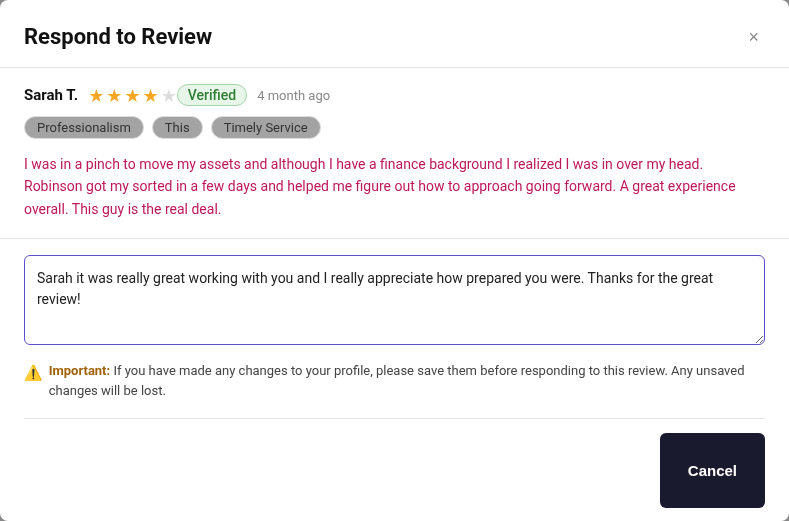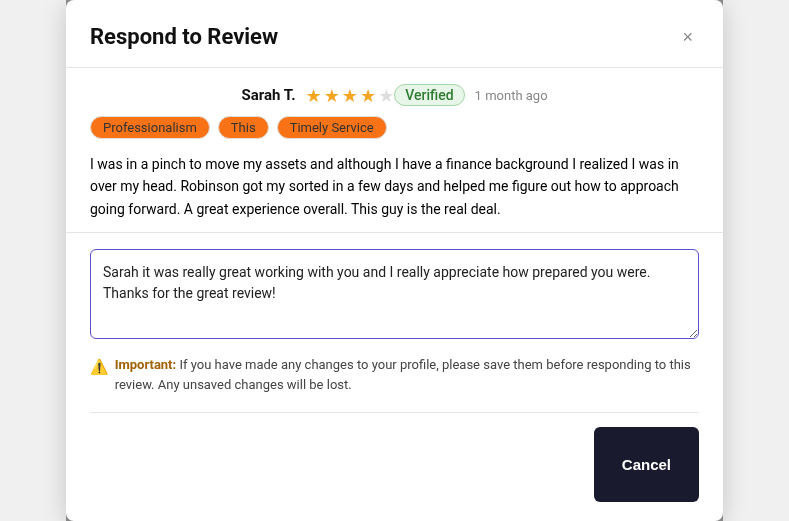--- a/index.html
+++ b/index.html
@@ -20,7 +20,7 @@
     }
 
     .modal-overlay {
-      width: 657px;
+      width: 789px;
       height: 521px;
       display: flex;
       align-items: center;

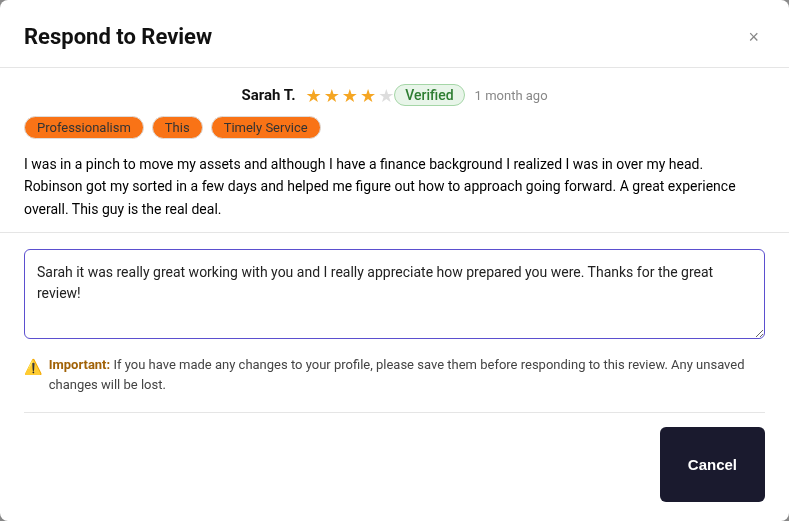--- a/index.html
+++ b/index.html
@@ -73,7 +73,7 @@
     .reviewer-row {
       display: flex;
       align-items: center;
-      justify-content: center;
+      justify-content: flex-start;
       margin-bottom: 10px;
     }
 

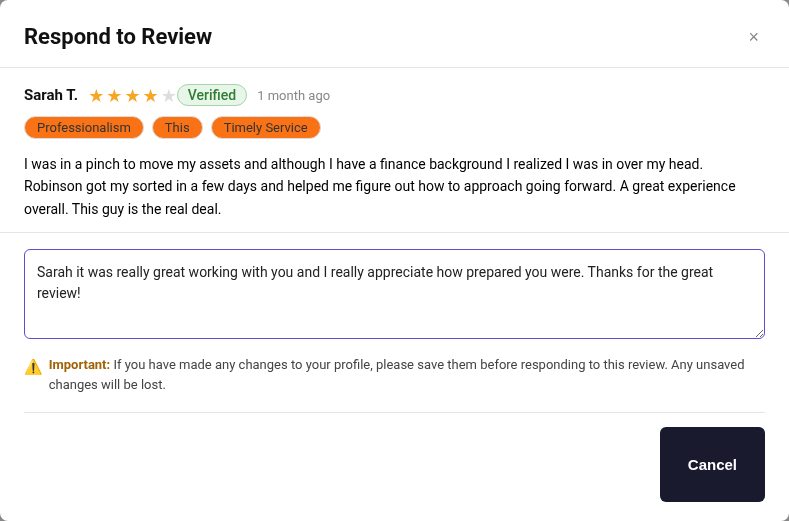--- a/index.html
+++ b/index.html
@@ -244,7 +244,7 @@
       </div>
       <div class="reviewer-right">
         <span class="verified-badge">Verified</span>
-        <span class="time-ago">1 month ago</span>
+        <span class="time-ago">4 month ago</span>
       </div>
     </div>
 

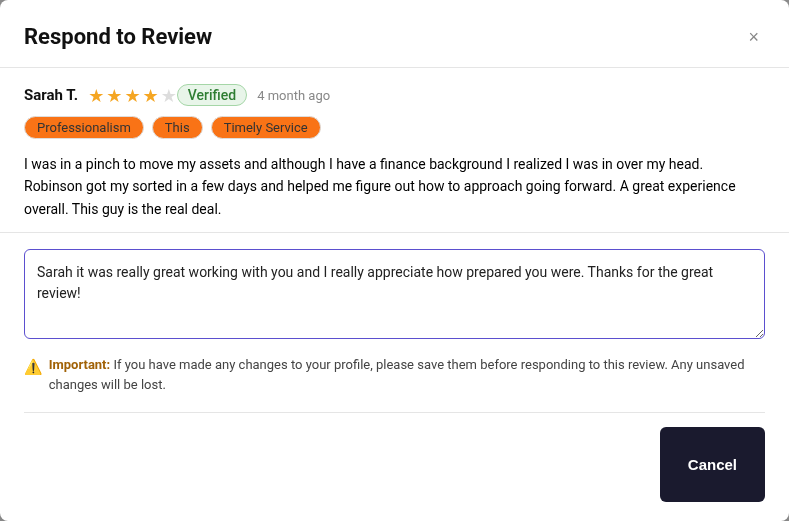--- a/index.html
+++ b/index.html
@@ -124,7 +124,7 @@
     }
 
     .tag {
-      background: #f97316;
+      background: #a3a3a3;
       border: 1px solid #ddd;
       border-radius: 14px;
       padding: 3px 12px;

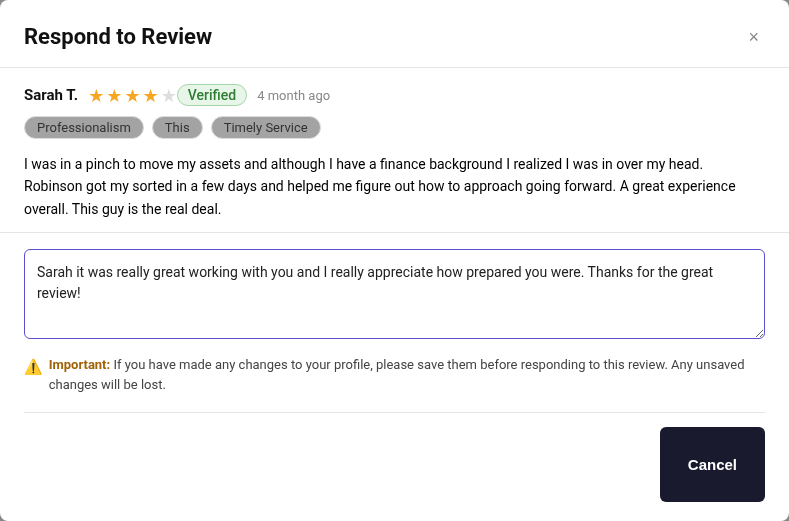--- a/index.html
+++ b/index.html
@@ -134,9 +134,9 @@
 
     .review-text {
       font-size: 14px;
-      color: #000000;
+      color: #be185d;
       line-height: 1.6;
-      margin-bottom: 12px;
+      margin-bottom: 18px;
     }
 
     .divider2 {

